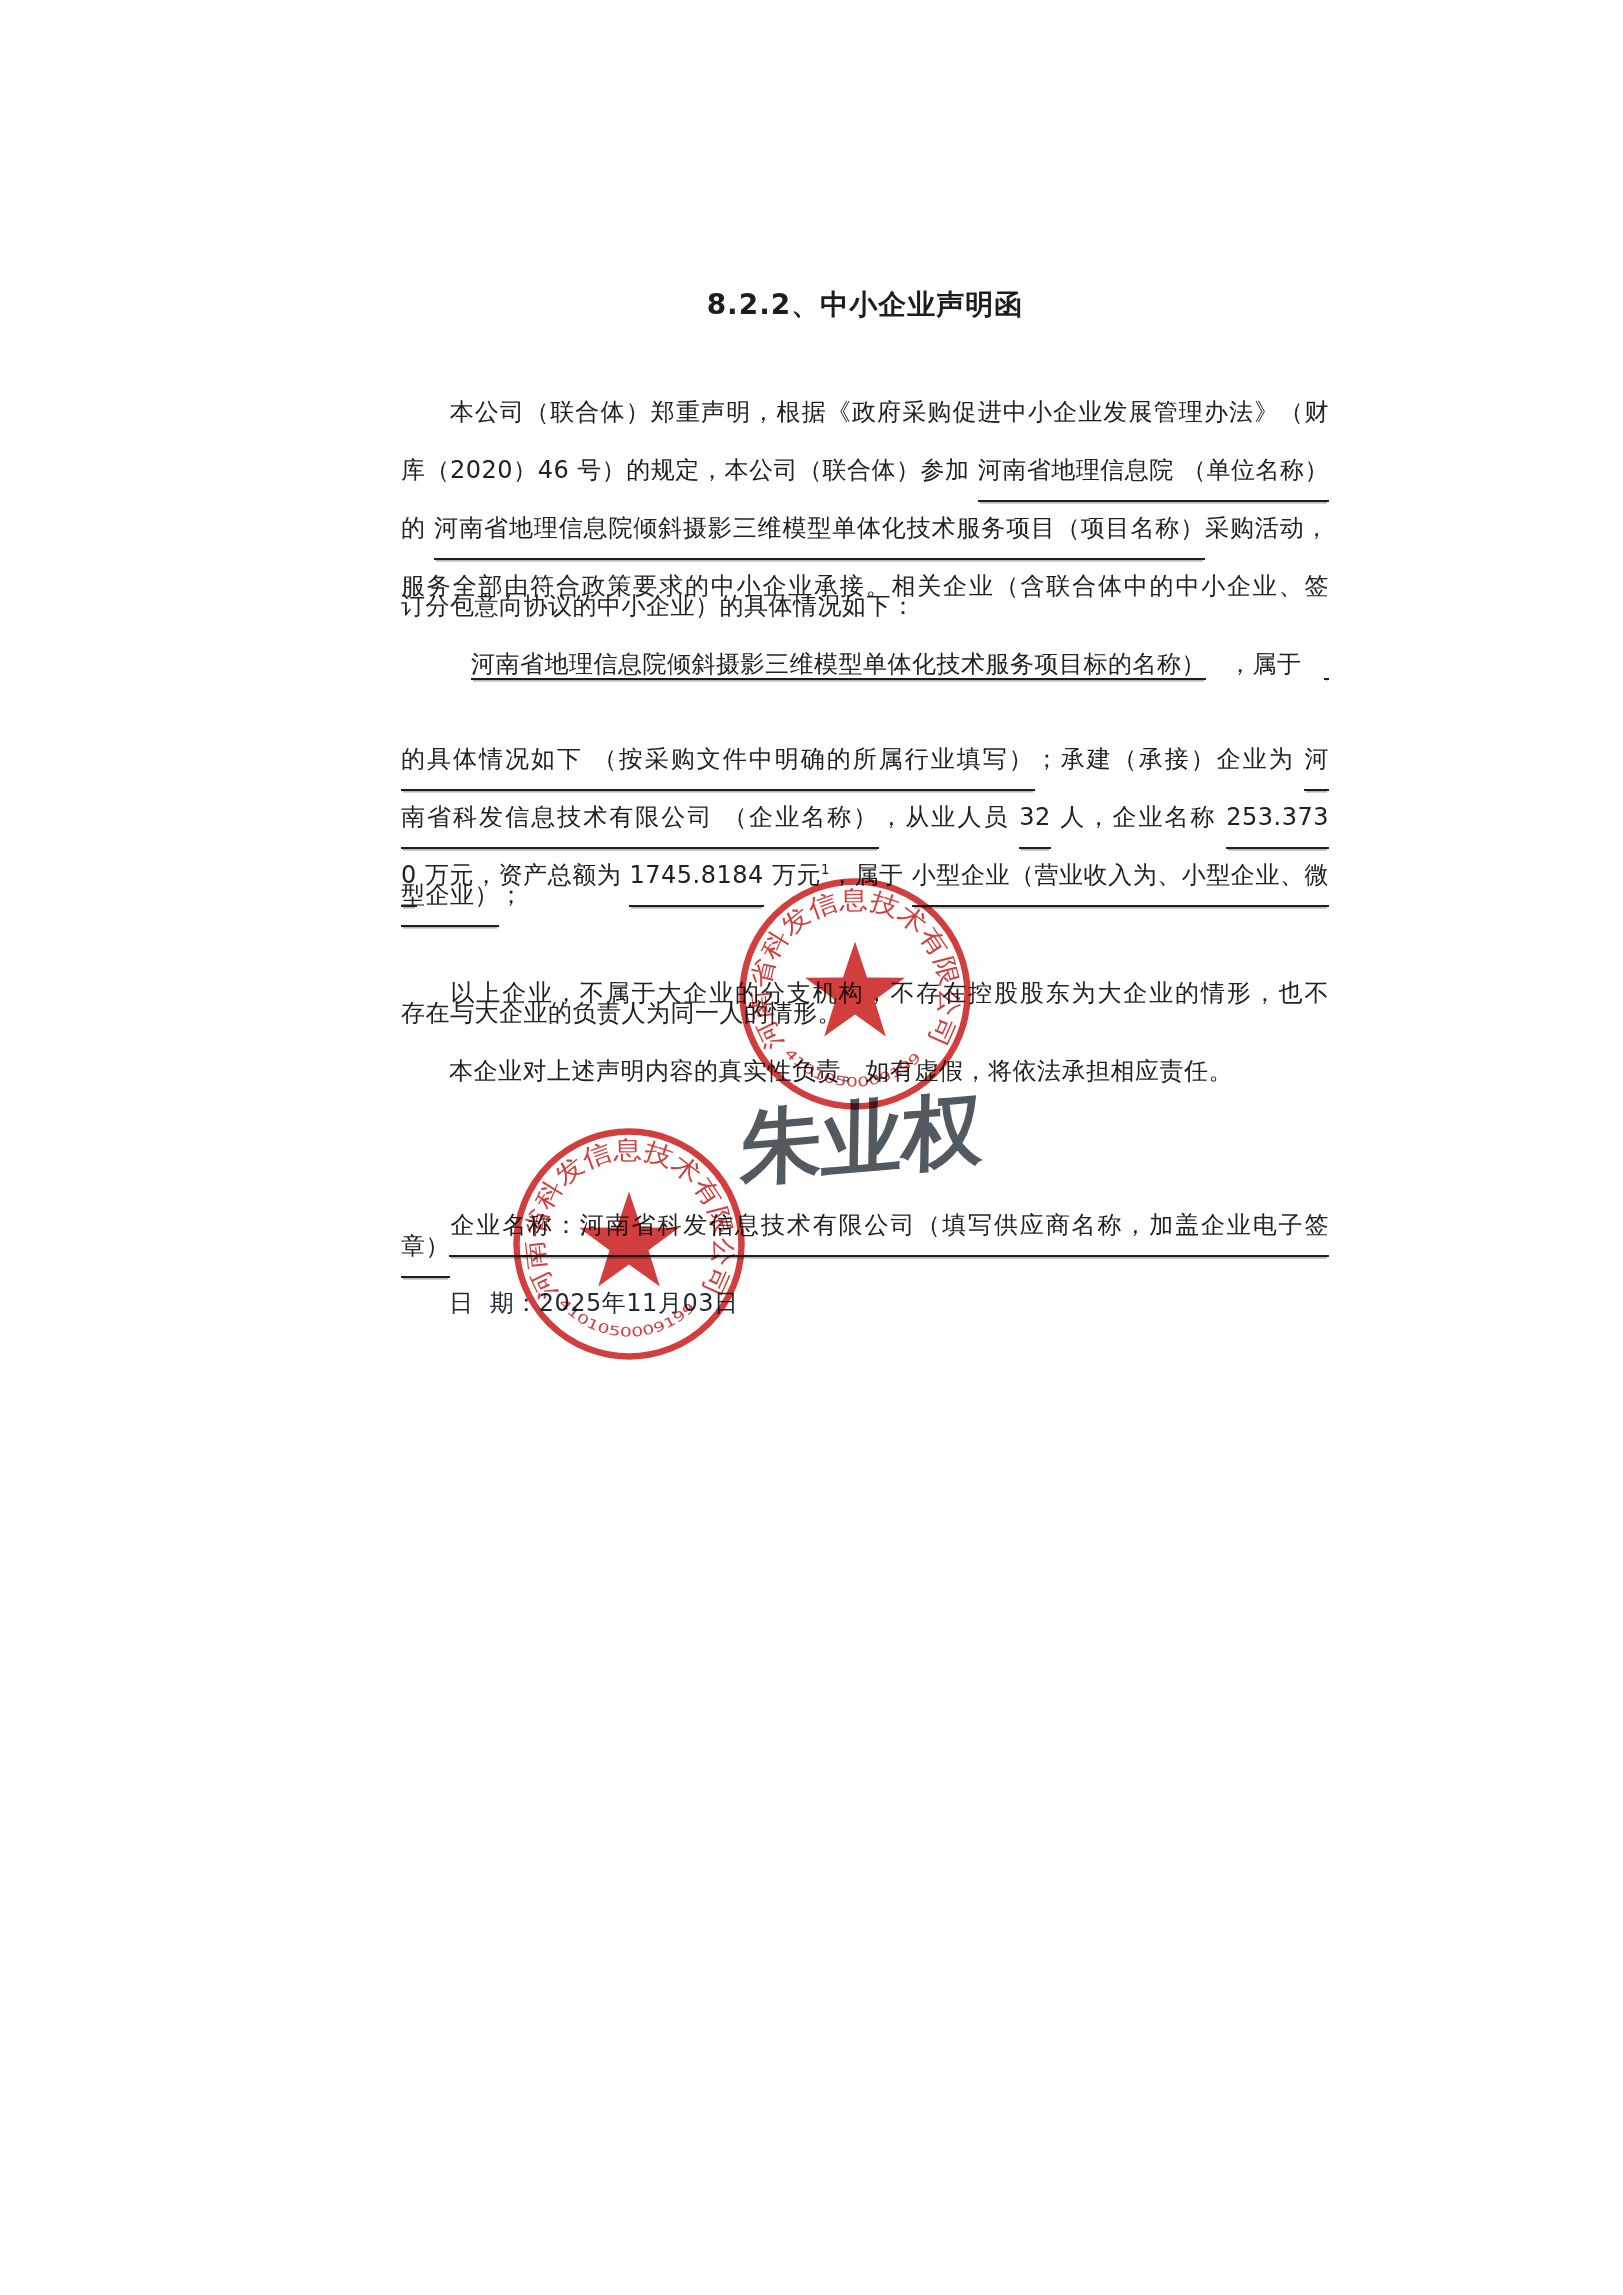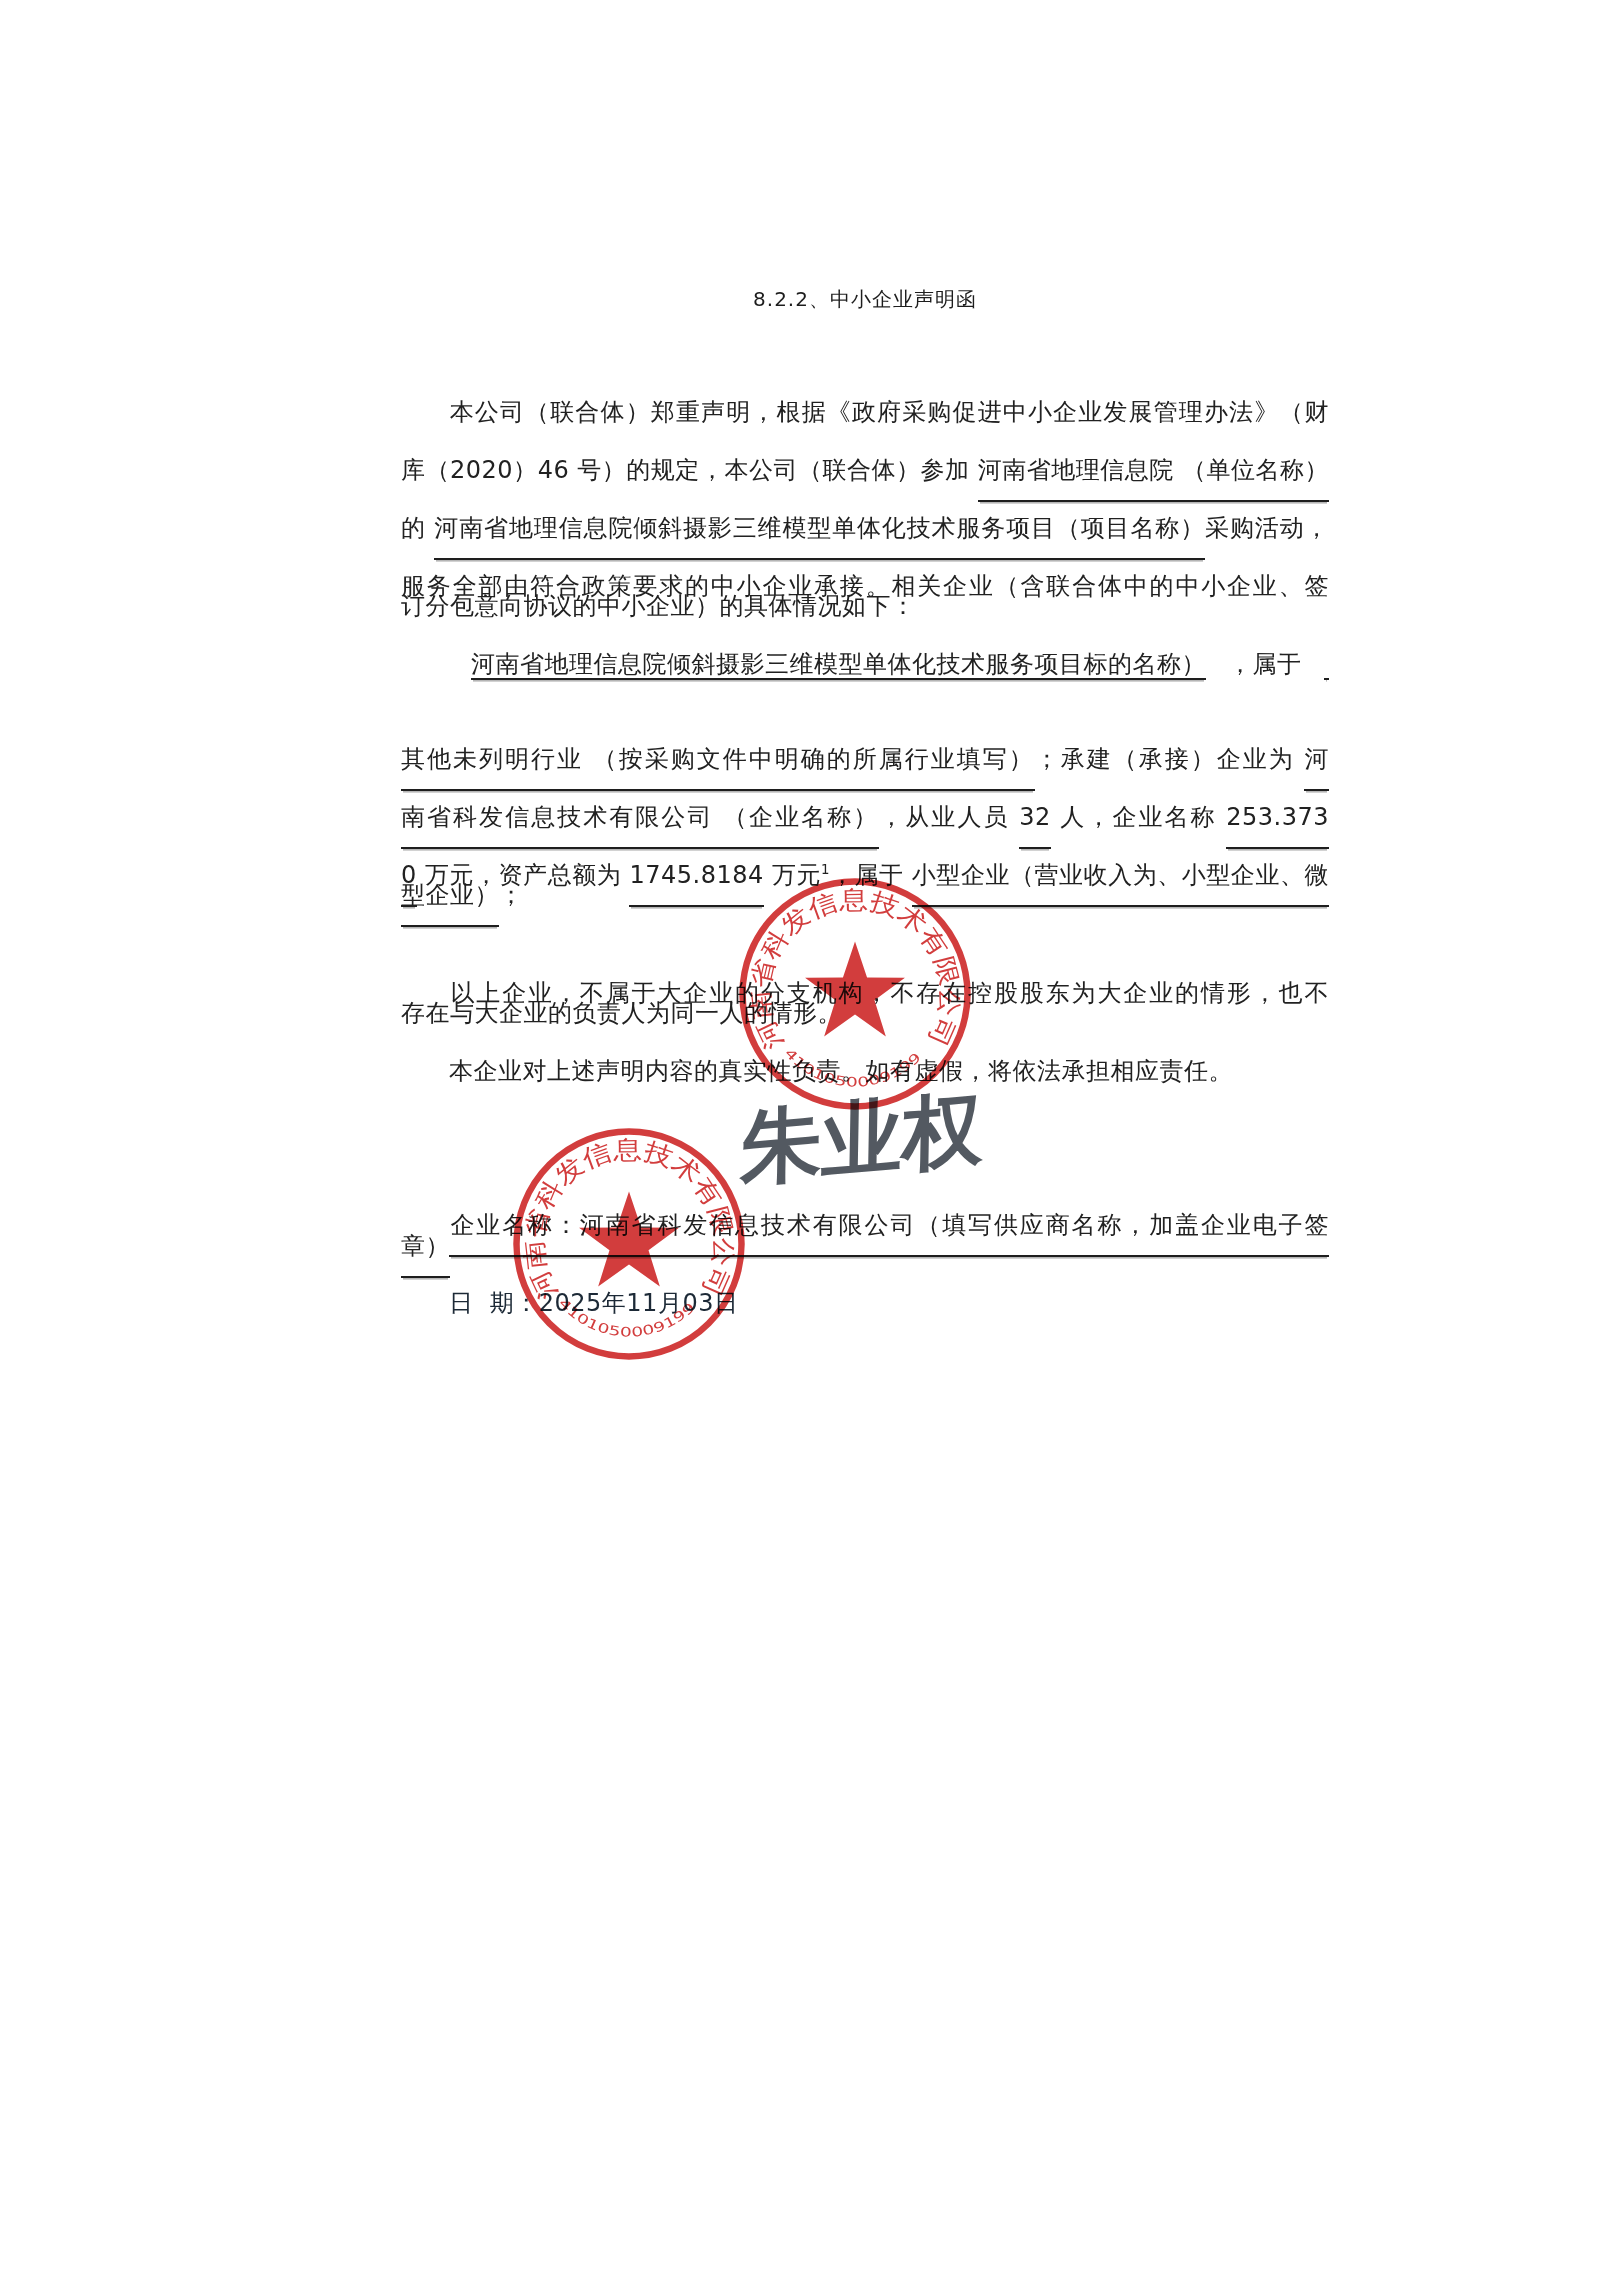--- a/index.html
+++ b/index.html
@@ -10,7 +10,7 @@
   }
   .doc-title{
     position:absolute;left:401px;top:286px;width:928px;height:37px;
-    font-size:20px;font-weight:normal;text-align:center;color:#1d1d1d;
+    font-size:28px;font-weight:bold;text-align:center;color:#1d1d1d;
     letter-spacing:1px;
   }
   .line{

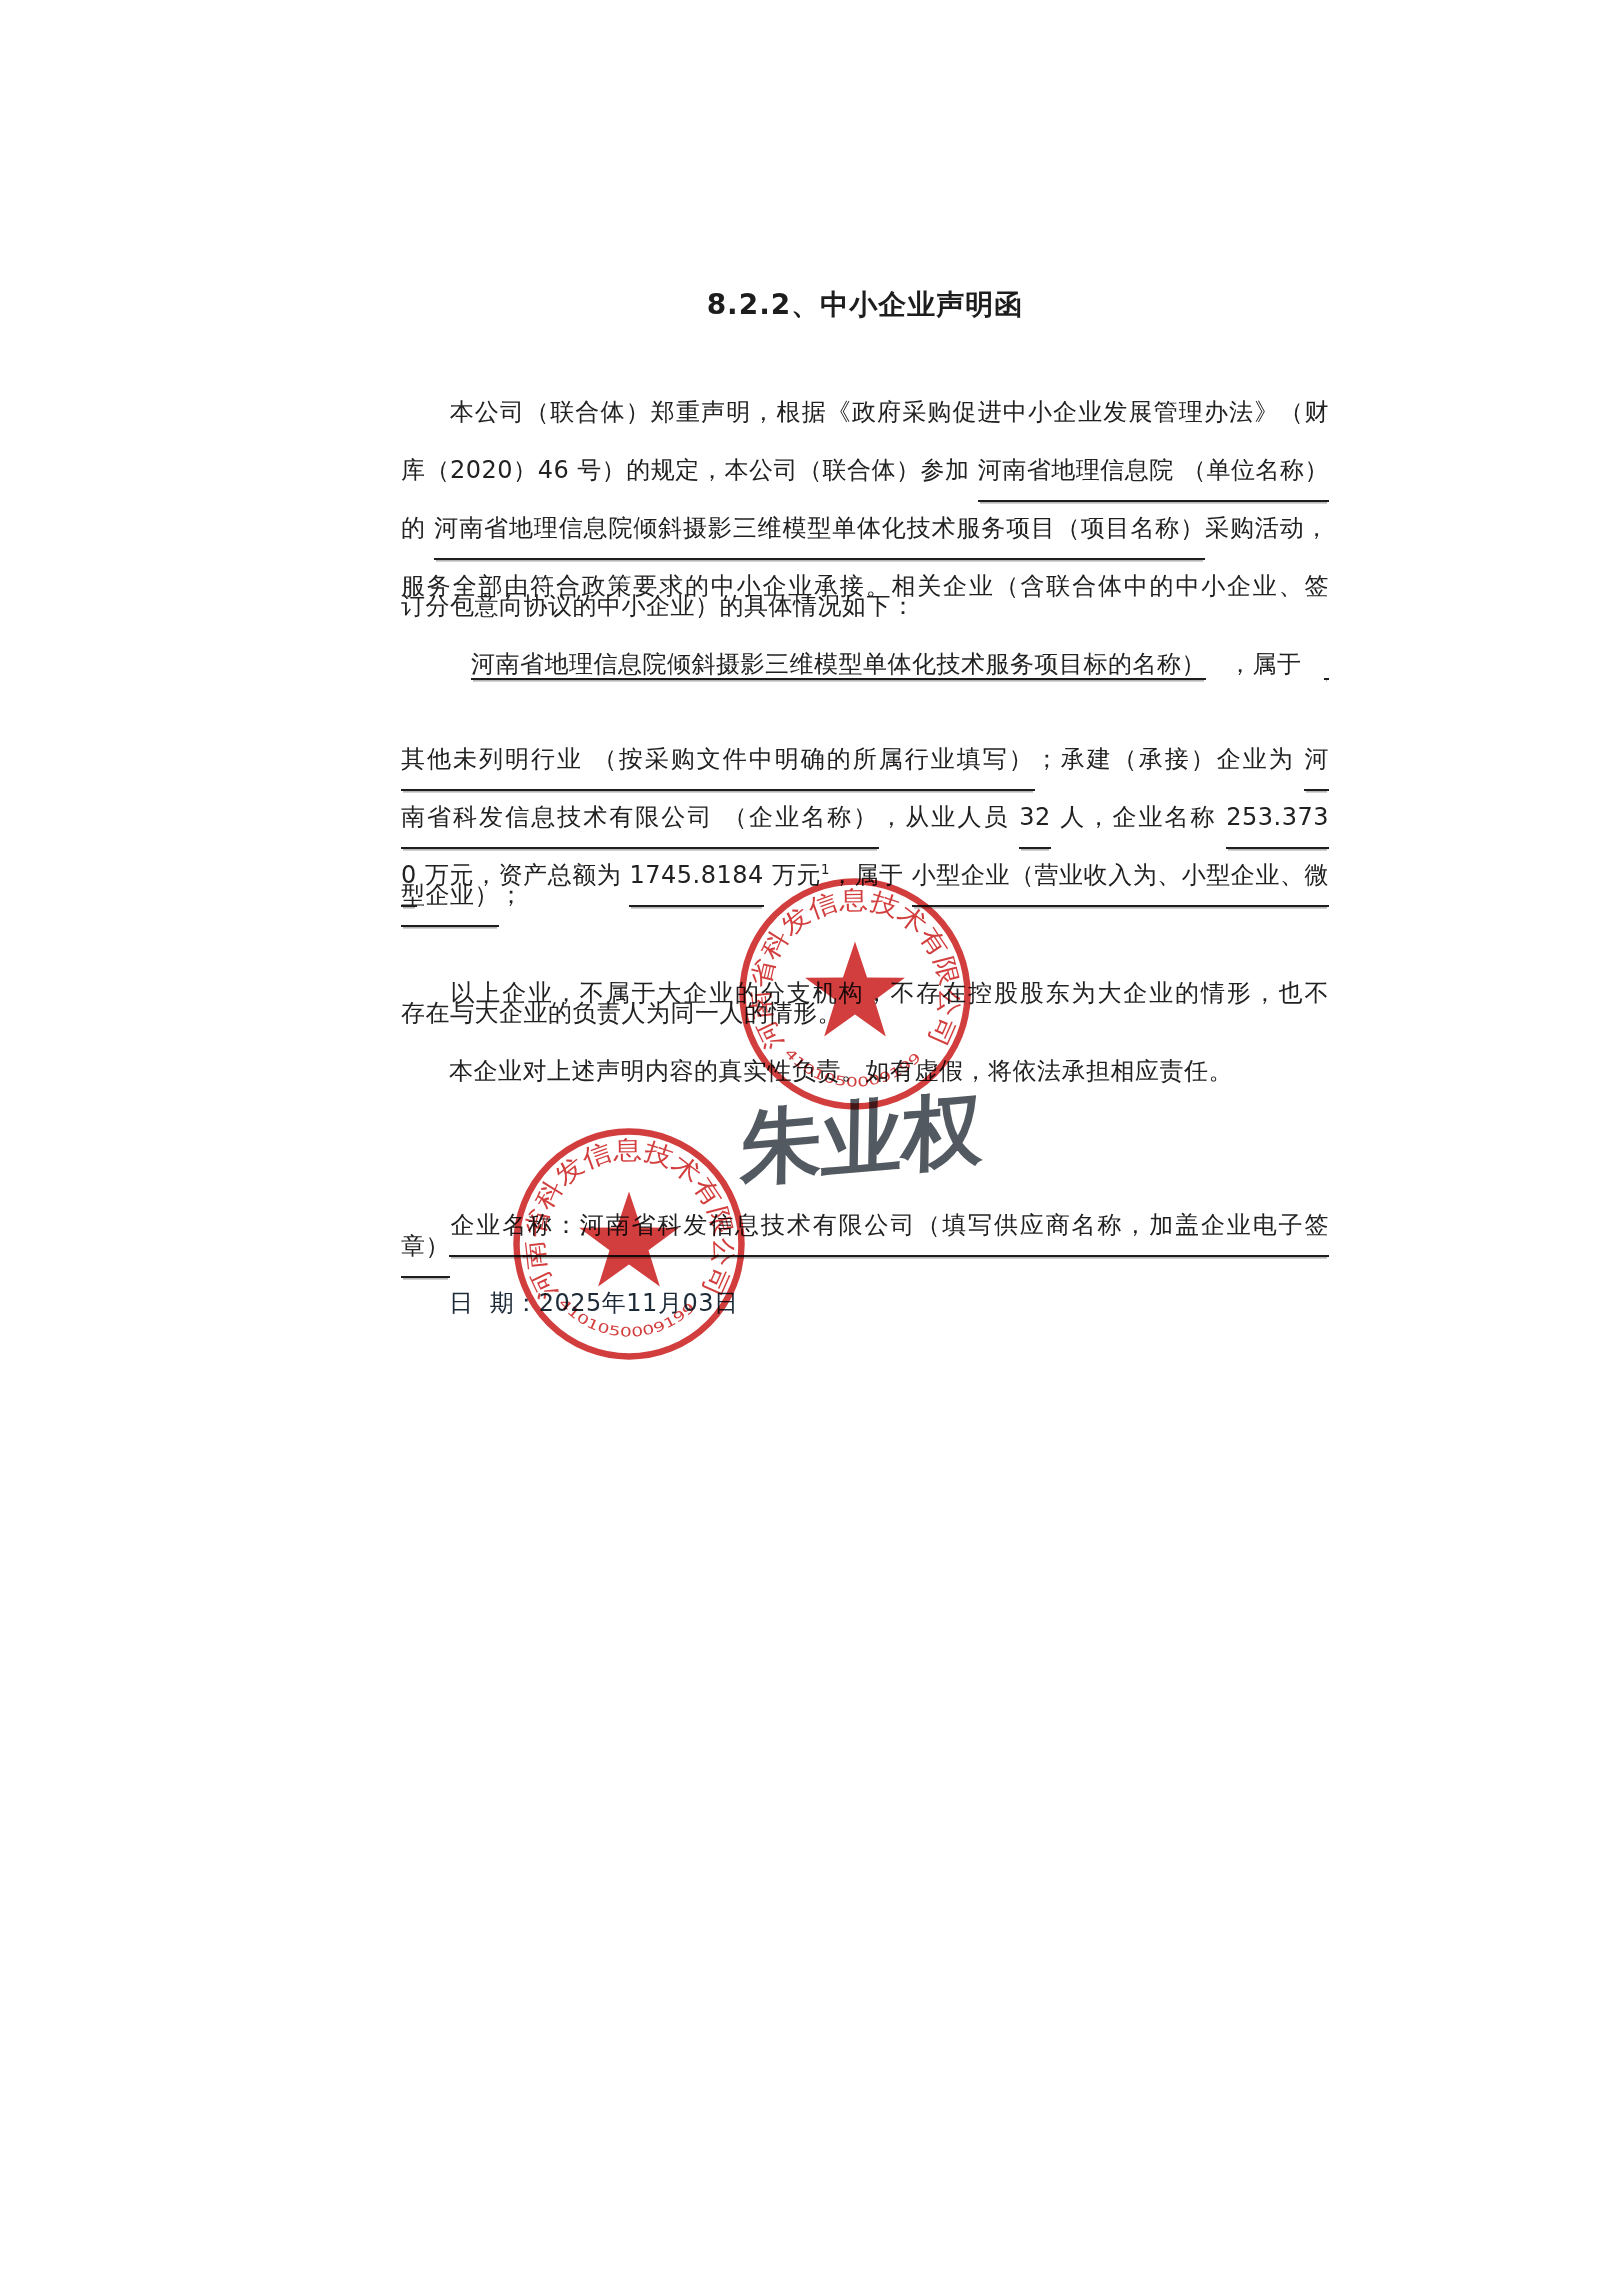--- a/index.html
+++ b/index.html
@@ -62,7 +62,7 @@
     <span class="seg fillblank"></span>
   </div>
 
-<div class="line just" style="top:706px"><span class="seg u">其他未列明行业 （按采购文件中明确的所属行业填写）</span><span class="seg">；承建（承接）企业为 </span><span class="seg u">河</span></div>
+<div class="line just" style="top:706px"><span class="seg u">的具体情况如下 （按采购文件中明确的所属行业填写）</span><span class="seg">；承建（承接）企业为 </span><span class="seg u">河</span></div>
 
 <div class="line just" style="top:764px"><span class="seg u">南省科发信息技术有限公司 （企业名称）</span><span class="seg">，从业人员 </span><span class="seg u">32</span><span class="seg"> 人，企业名称 </span><span class="seg u">253.373</span></div>
 

